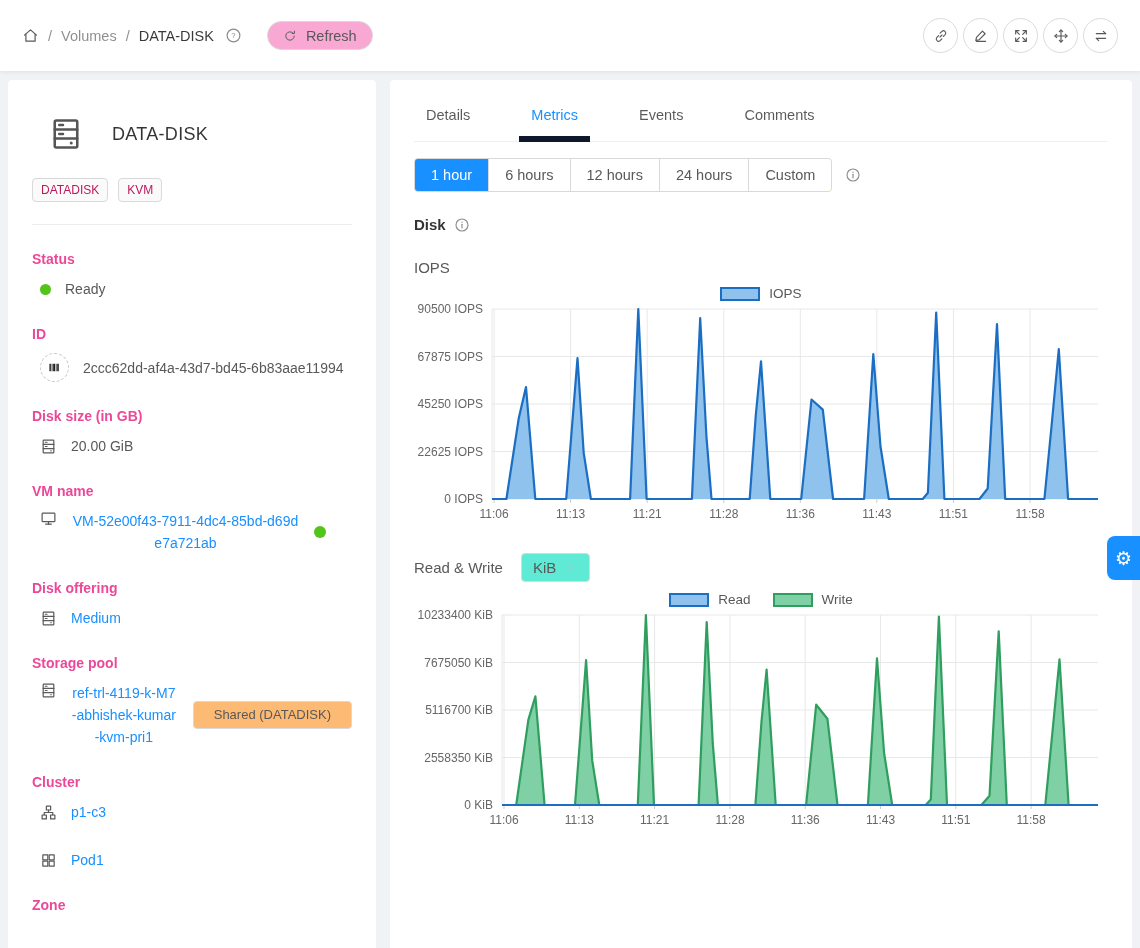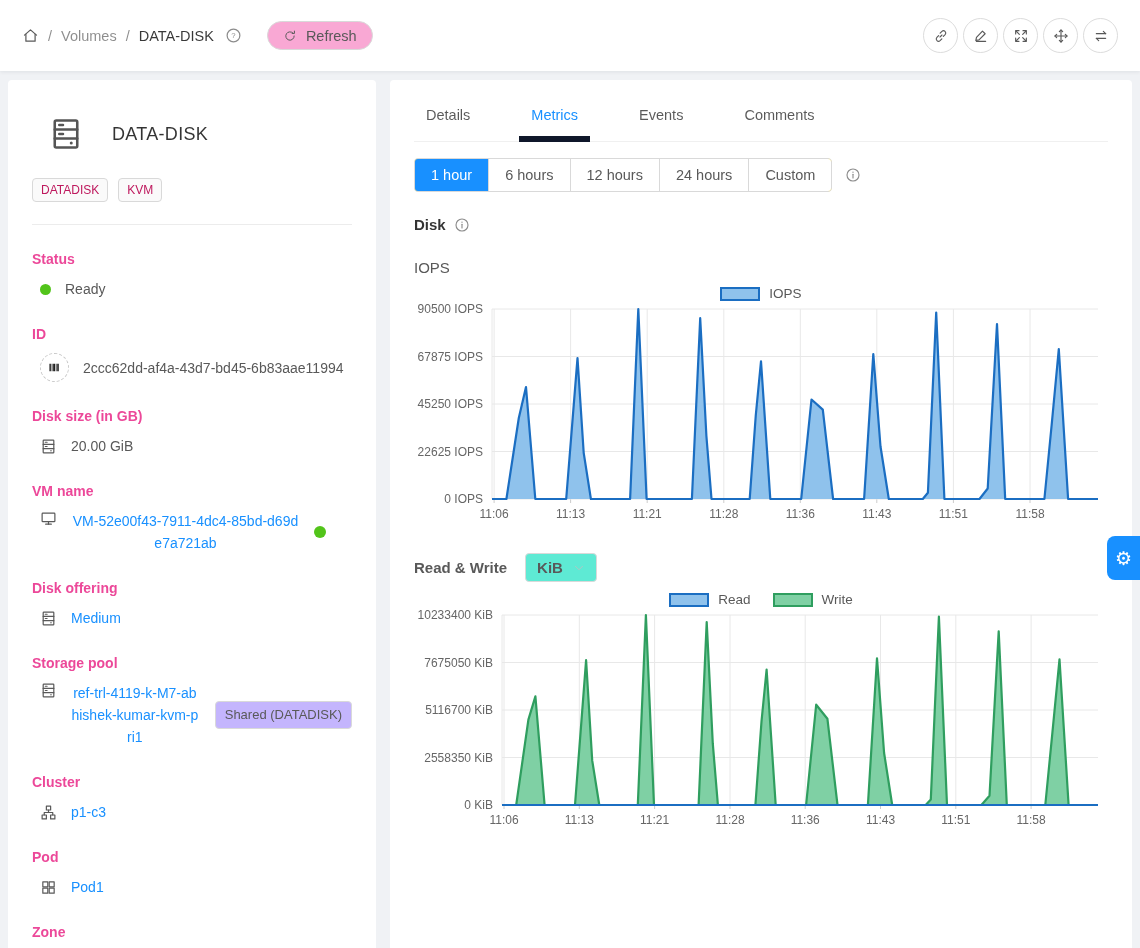--- a/index.html
+++ b/index.html
@@ -98,7 +98,7 @@
   
   .disk-header { margin-top:24px; display:flex; align-items:center; gap:8px; font-weight:bold; color:rgba(0,0,0,.8); font-size:15px; }
   .chart-title { margin-top:26px; color:#595959; font-size:15px; }
-  .rw-row { margin-top:22px; display:flex; align-items:center; gap:18px; color:#595959; font-size:15px;font-weight:bold; }
+  .rw-row { margin-top:22px; display:flex; align-items:center; gap:18px; color:#595959; font-size:15px; }
   .unit-select { display:inline-flex; align-items:center; gap:10px; border:1px solid #d9d9d9; border-radius:4px; padding:5px 11px; color:#595959; cursor:pointer; background:#5eead4; }
   .unit-select .icon { font-size:12px; color:#bfbfbf; }
 

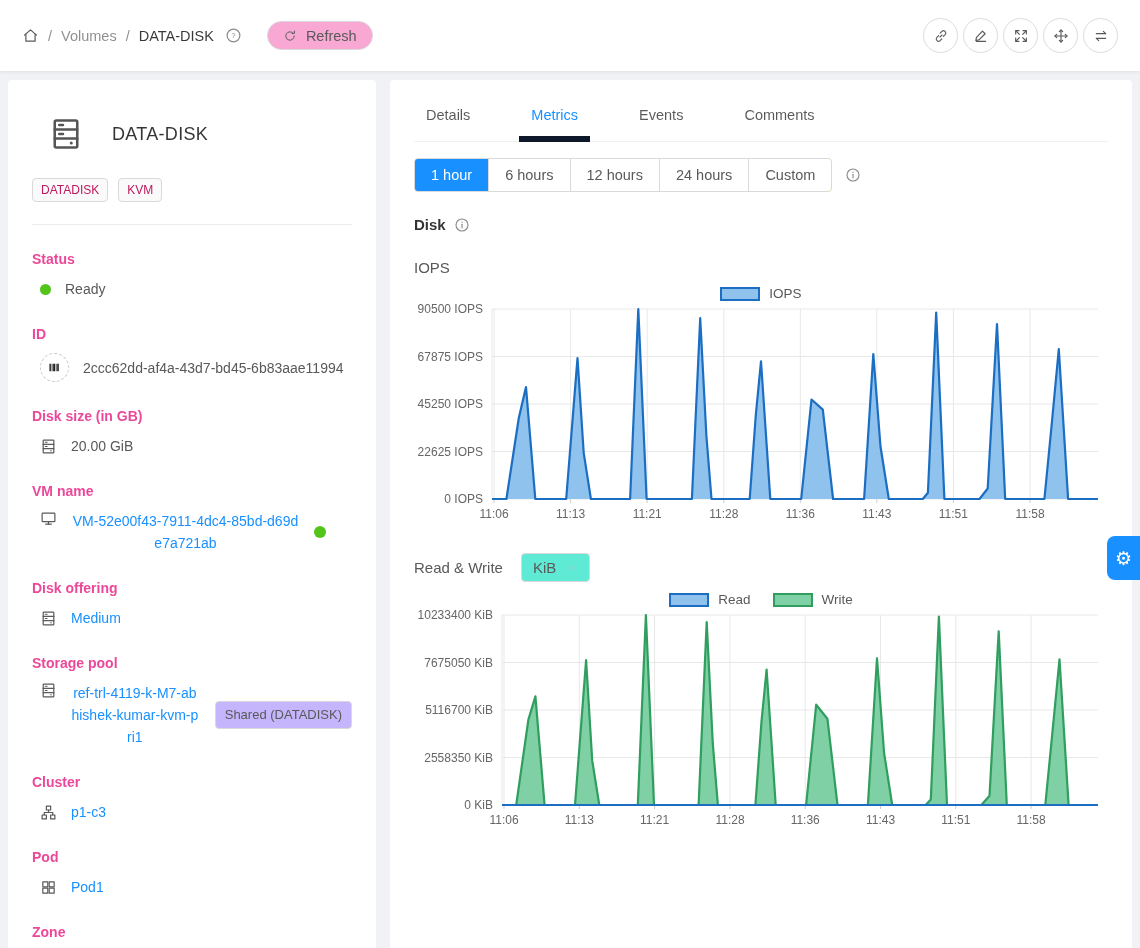--- a/index.html
+++ b/index.html
@@ -78,8 +78,8 @@
   .wrap-250 { max-width:250px; word-break:break-all; display:inline-block; }
   .trail-dot { width:12px; height:12px; border-radius:50%; margin-left:auto; margin-right:26px; flex:0 0 auto; align-self:center; }
   .shared-badge {
-    border:1px solid #d9d9d9; background:#c4b5fd; border-radius:4px;
-    padding:2px 9px; font-size:13px; color:#595959; white-space:nowrap; align-self:center; margin-left:2px;
+    border:1px solid #d9d9d9; background:#fdba74; border-radius:4px;
+    padding:2px 20px; font-size:13px; color:#595959; white-space:nowrap; align-self:center; margin-left:2px;
   }
 
   

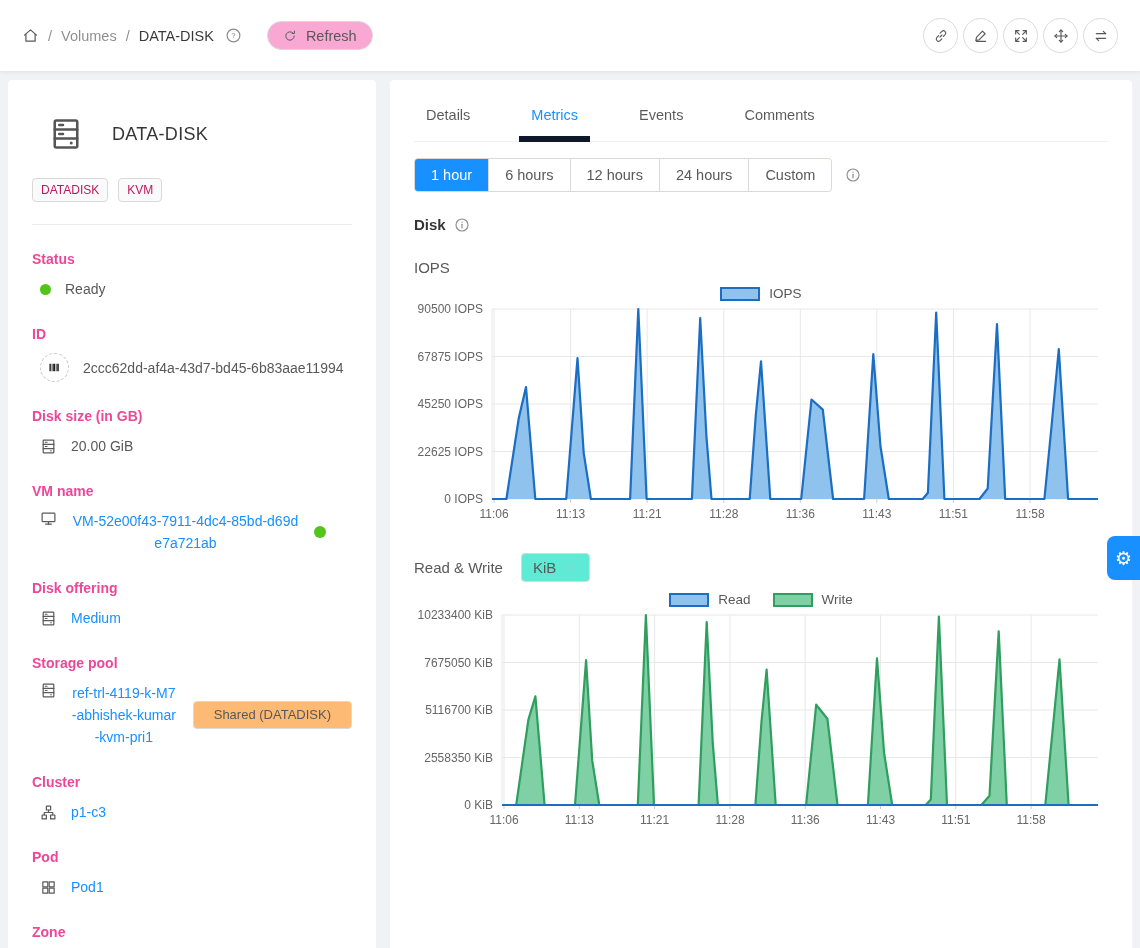--- a/index.html
+++ b/index.html
@@ -323,7 +323,6 @@
         </div>
       </div>
       <div class="field">
-        <div class="field-label">Pod</div>
         <div class="field-value">
           <span class="icon">
             <svg viewBox="0 0 24 24">

